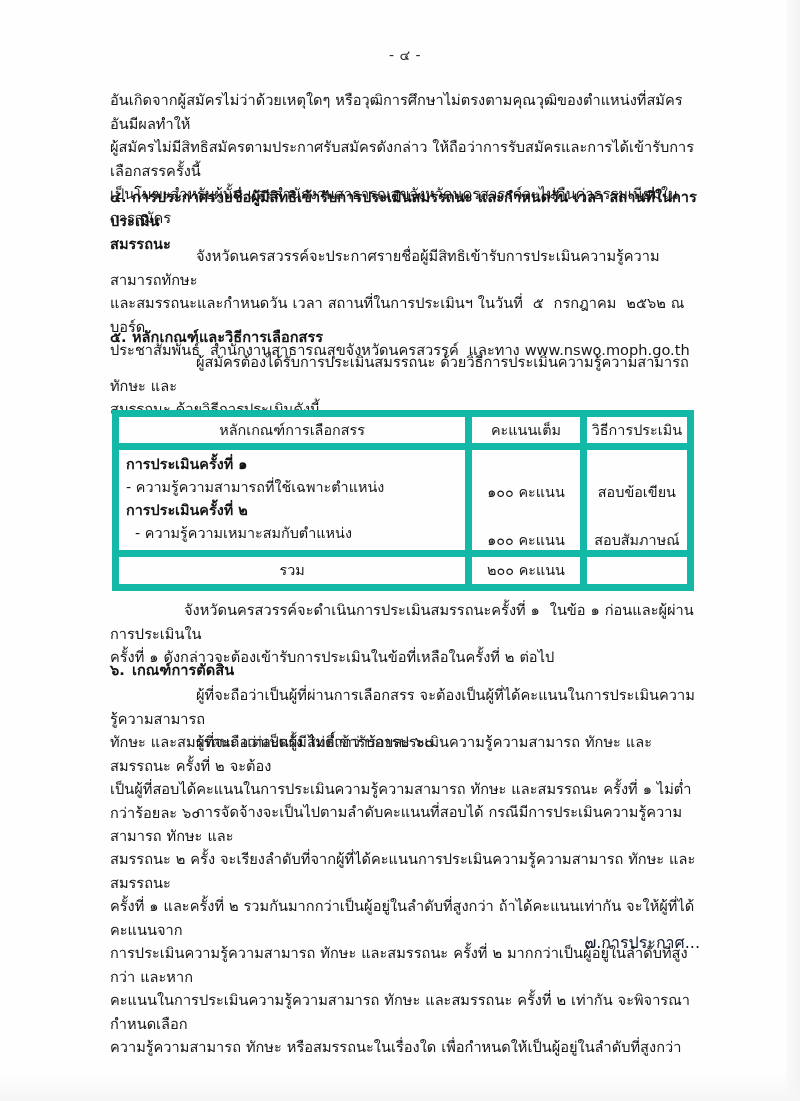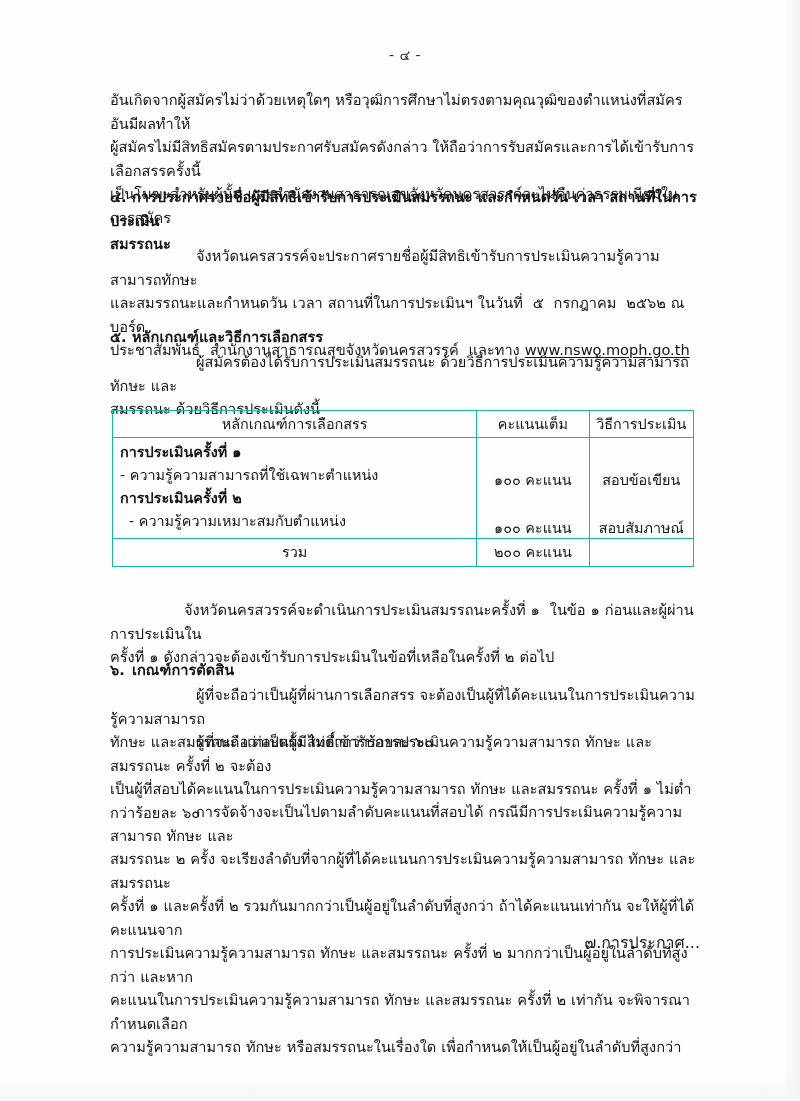--- a/index.html
+++ b/index.html
@@ -88,7 +88,6 @@
   .indent-sm { text-indent: 74px; }
 
   .url {
-    text-decoration: underline;
     text-underline-offset: 2px;
   }
 

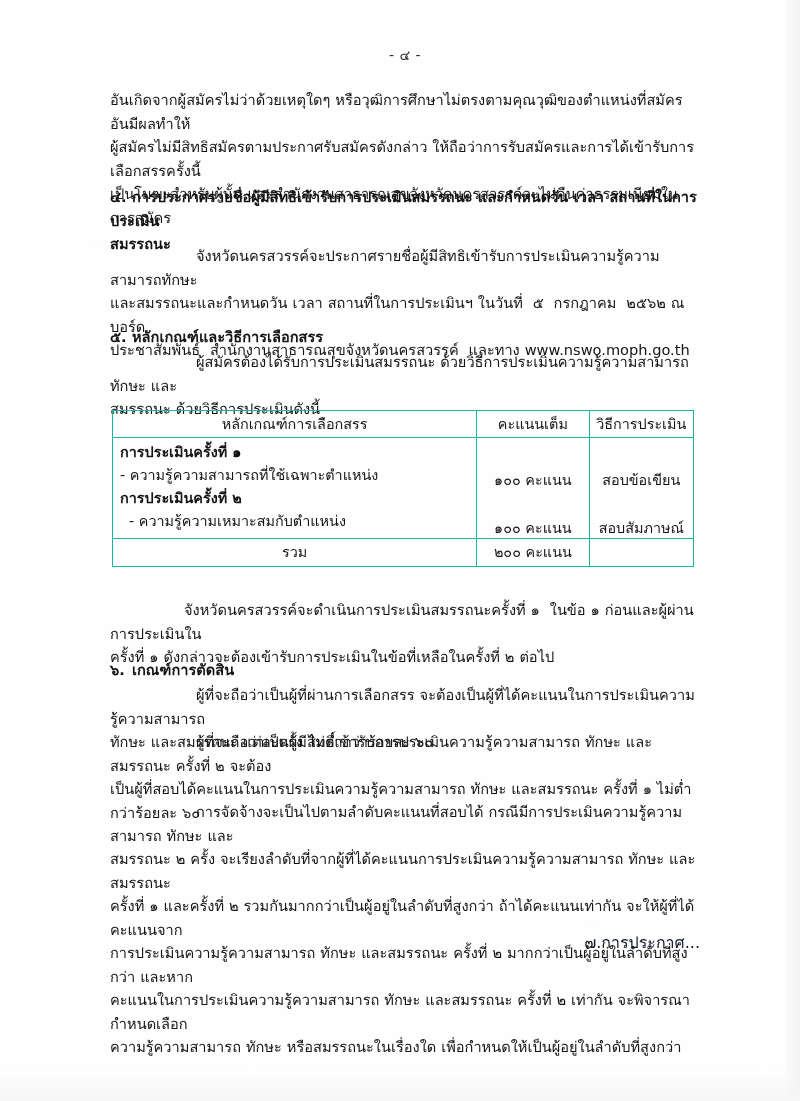--- a/index.html
+++ b/index.html
@@ -112,7 +112,7 @@
     color: #141414;
   }
   #criteria-table td, #criteria-table th {
-    border: 1px solid #14b8a6;
+    border: 7px solid #14b8a6;
     padding: 0;
     vertical-align: middle;
     font-weight: normal;

